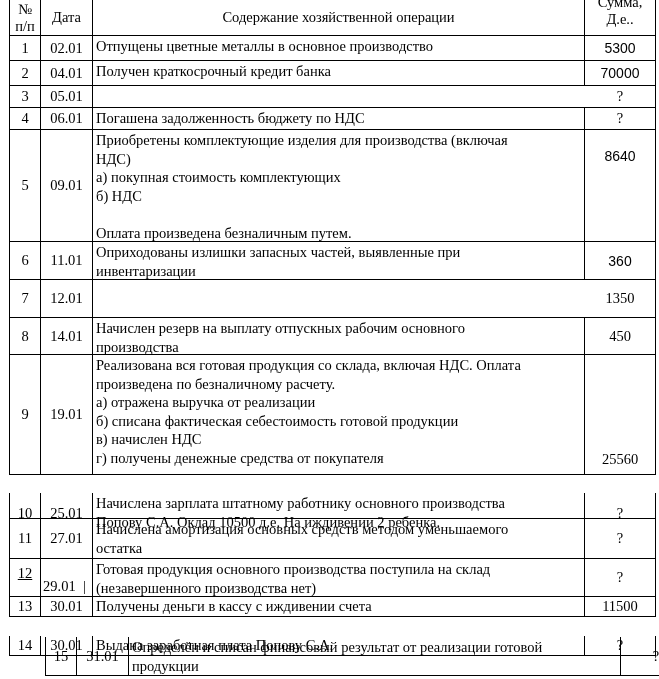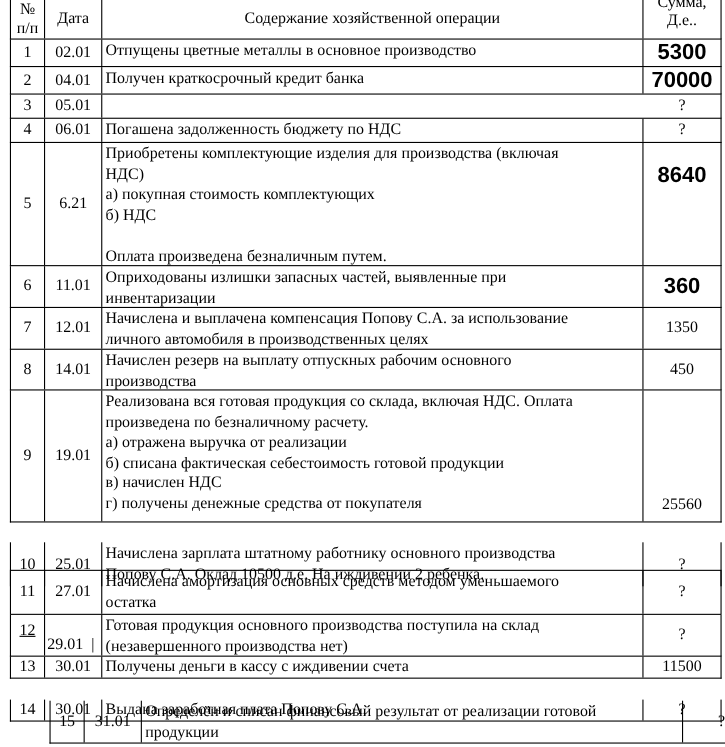--- a/index.html
+++ b/index.html
@@ -19,7 +19,7 @@
   .c-desc { left: 83px; width: 492px; border-right: 1.2px solid #000;
             padding: 1px 3px; line-height: 18.5px; white-space: pre-line; }
   .c-sum { left: 575px; right: 0; display: flex; align-items: center; justify-content: center; }
-  .sans { font-family: "Liberation Sans", sans-serif; font-size: 20px; font-weight: bold; }
+  .sans { font-family: "Liberation Sans", sans-serif; font-size: 14px; }
   .hdr .c-num { line-height: 17px; text-align: center; flex-direction: column; }
   .hdr .c-desc { display: flex; align-items: center; justify-content: center; white-space: normal; }
   .hdr .c-sum { flex-direction: column; line-height: 17px; justify-content: flex-start; margin-top: -6px; }

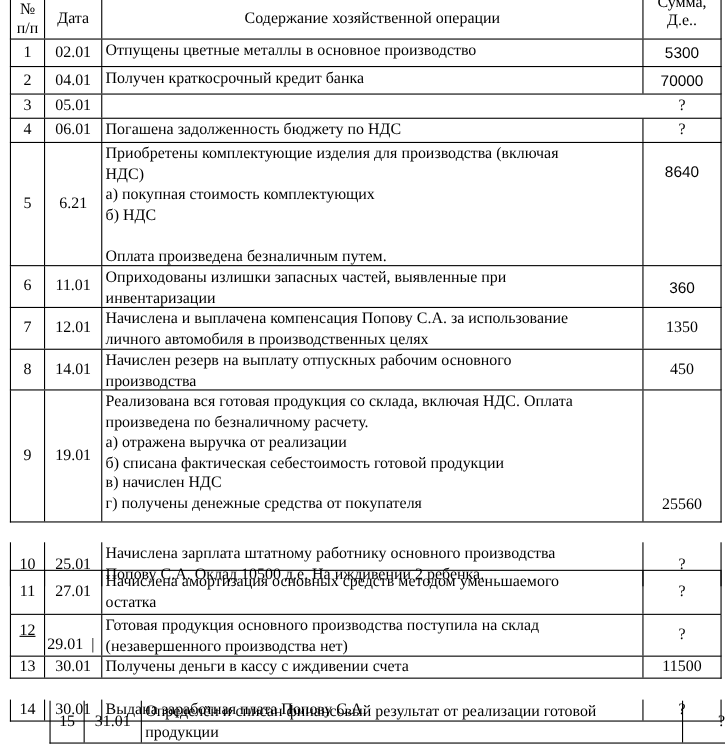--- a/index.html
+++ b/index.html
@@ -75,7 +75,7 @@
 
   <div class="row r5" style="top:130px;height:112px;">
     <div class="cell c-num">5</div>
-    <div class="cell c-date">6.21</div>
+    <div class="cell c-date">09.01</div>
     <div class="cell c-desc">Приобретены комплектующие изделия для производства (включая
 НДС)
 а) покупная стоимость комплектующих

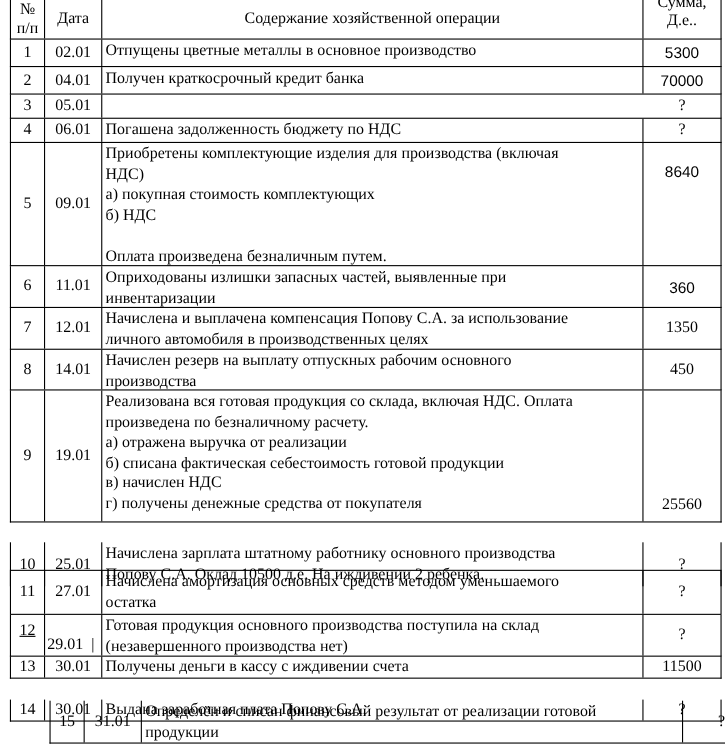--- a/index.html
+++ b/index.html
@@ -96,8 +96,6 @@
   <div class="row" style="top:280px;height:38px;">
     <div class="cell c-num">7</div>
     <div class="cell c-date">12.01</div>
-    <div class="cell c-desc">Начислена и выплачена компенсация Попову С.А. за использование
-личного автомобиля в производственных целях</div>
     <div class="cell c-sum">1350</div>
   </div>
 

